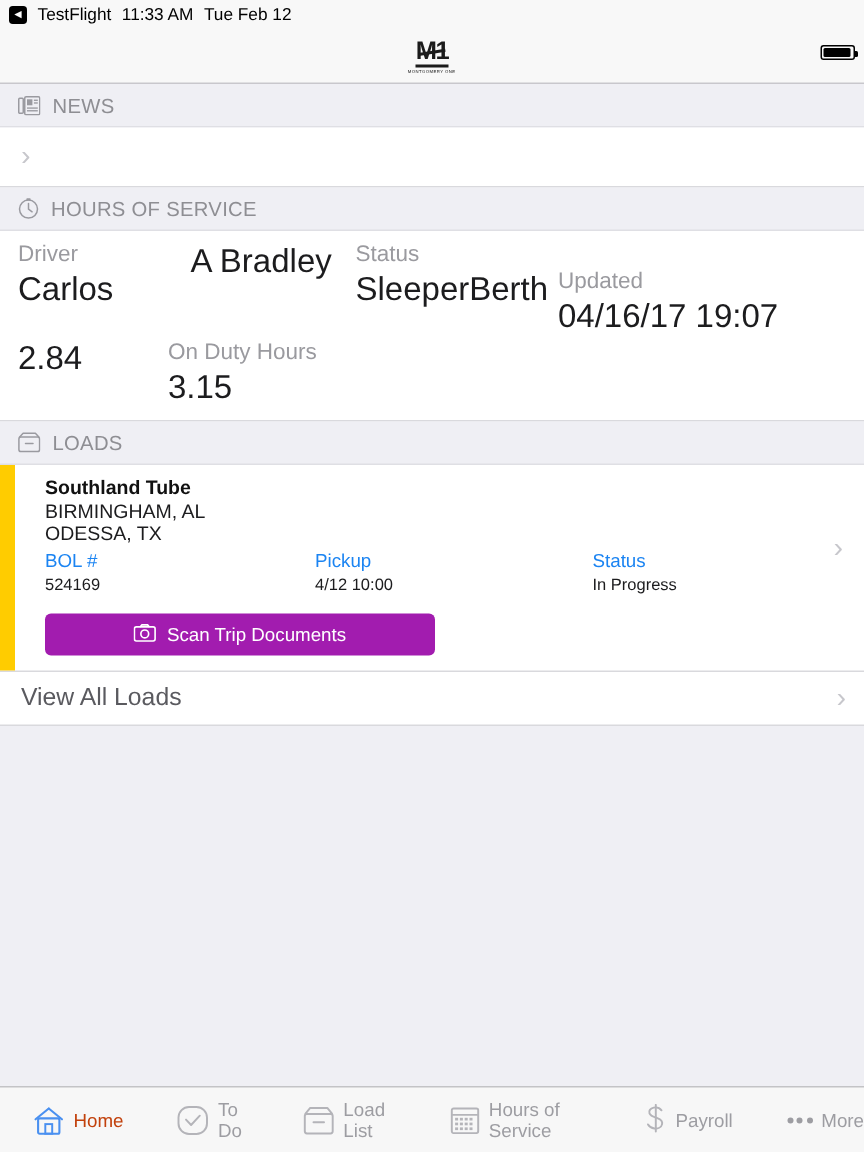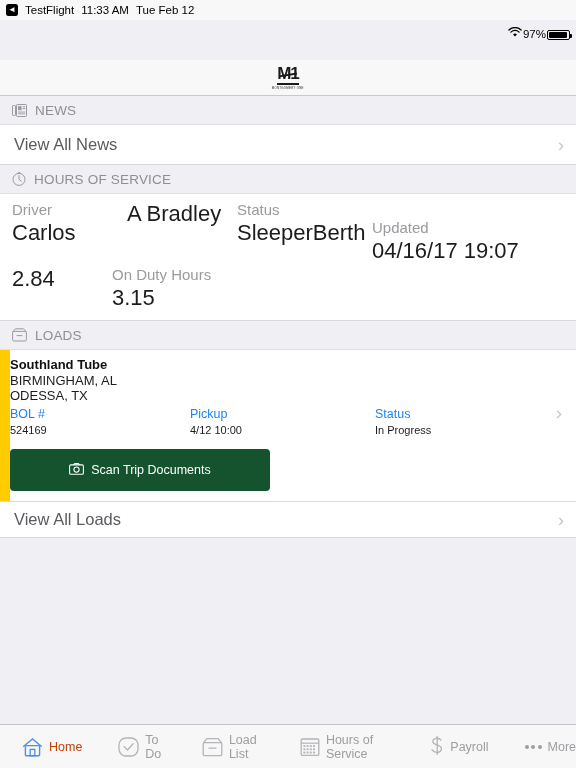--- a/index.html
+++ b/index.html
@@ -80,7 +80,6 @@
     justify-content: center;
     border-bottom: 1px solid #c8c7cc;
     flex: none;
-    margin-top: 40px;
   }
   .logo {
     display: flex;

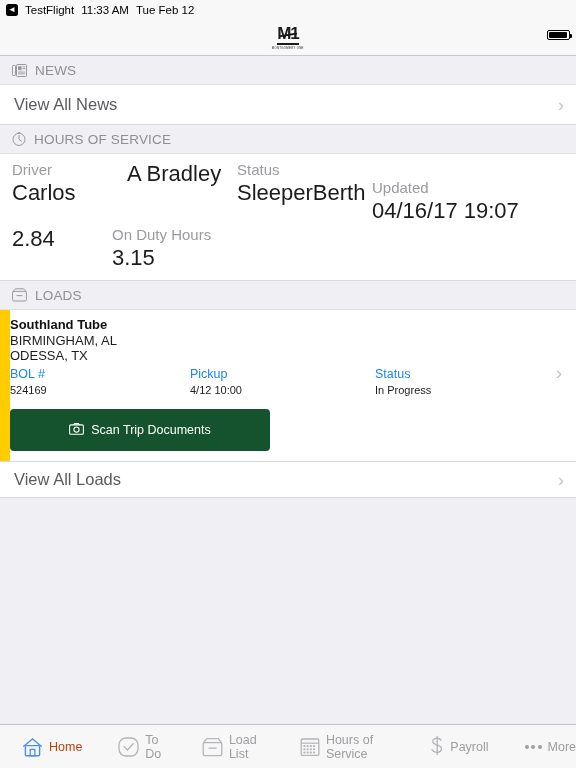--- a/index.html
+++ b/index.html
@@ -340,7 +340,6 @@
     </div>
 
     <div class="row" style="height:40px">
-      <span class="row-label">View All News</span>
       <span class="chev">›</span>
     </div>
 

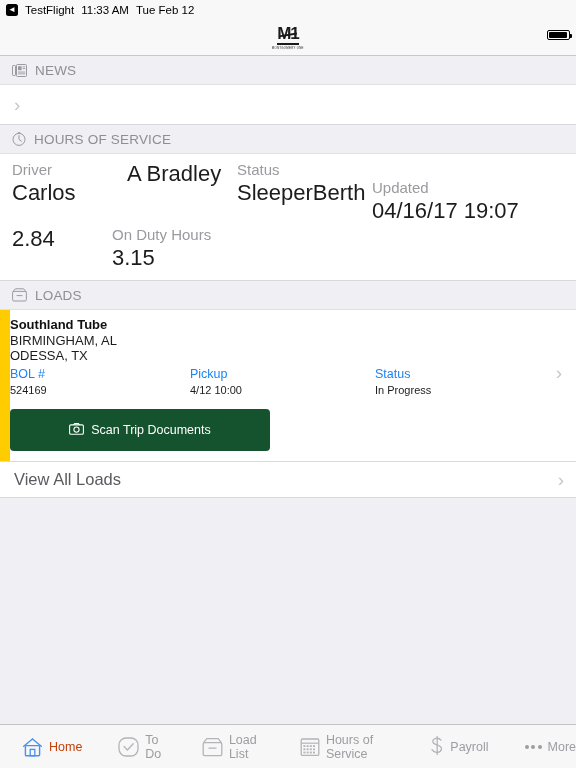--- a/index.html
+++ b/index.html
@@ -202,7 +202,7 @@
   }
   .load-body {
     flex: 1;
-    padding: 7px 0 8px 0;
+    padding: 7px 0 8px 20px;
     min-width: 0;
   }
   .load-title {

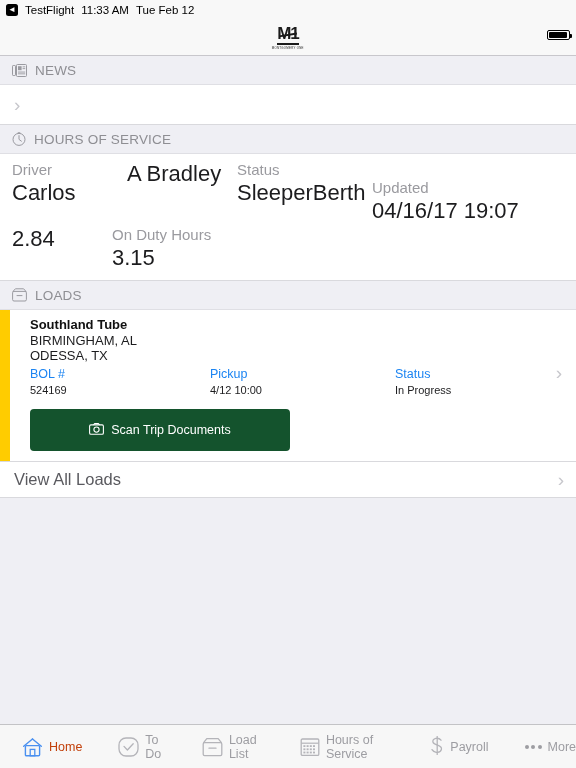--- a/index.html
+++ b/index.html
@@ -244,8 +244,8 @@
   .scan-btn {
     margin: 11px 0 2px 0;
     width: 260px;
-    height: 42px;
-    background: #14532d;
+    height: 28px;
+    background: #a21caf;
     border-radius: 4px;
     display: flex;
     align-items: center;

